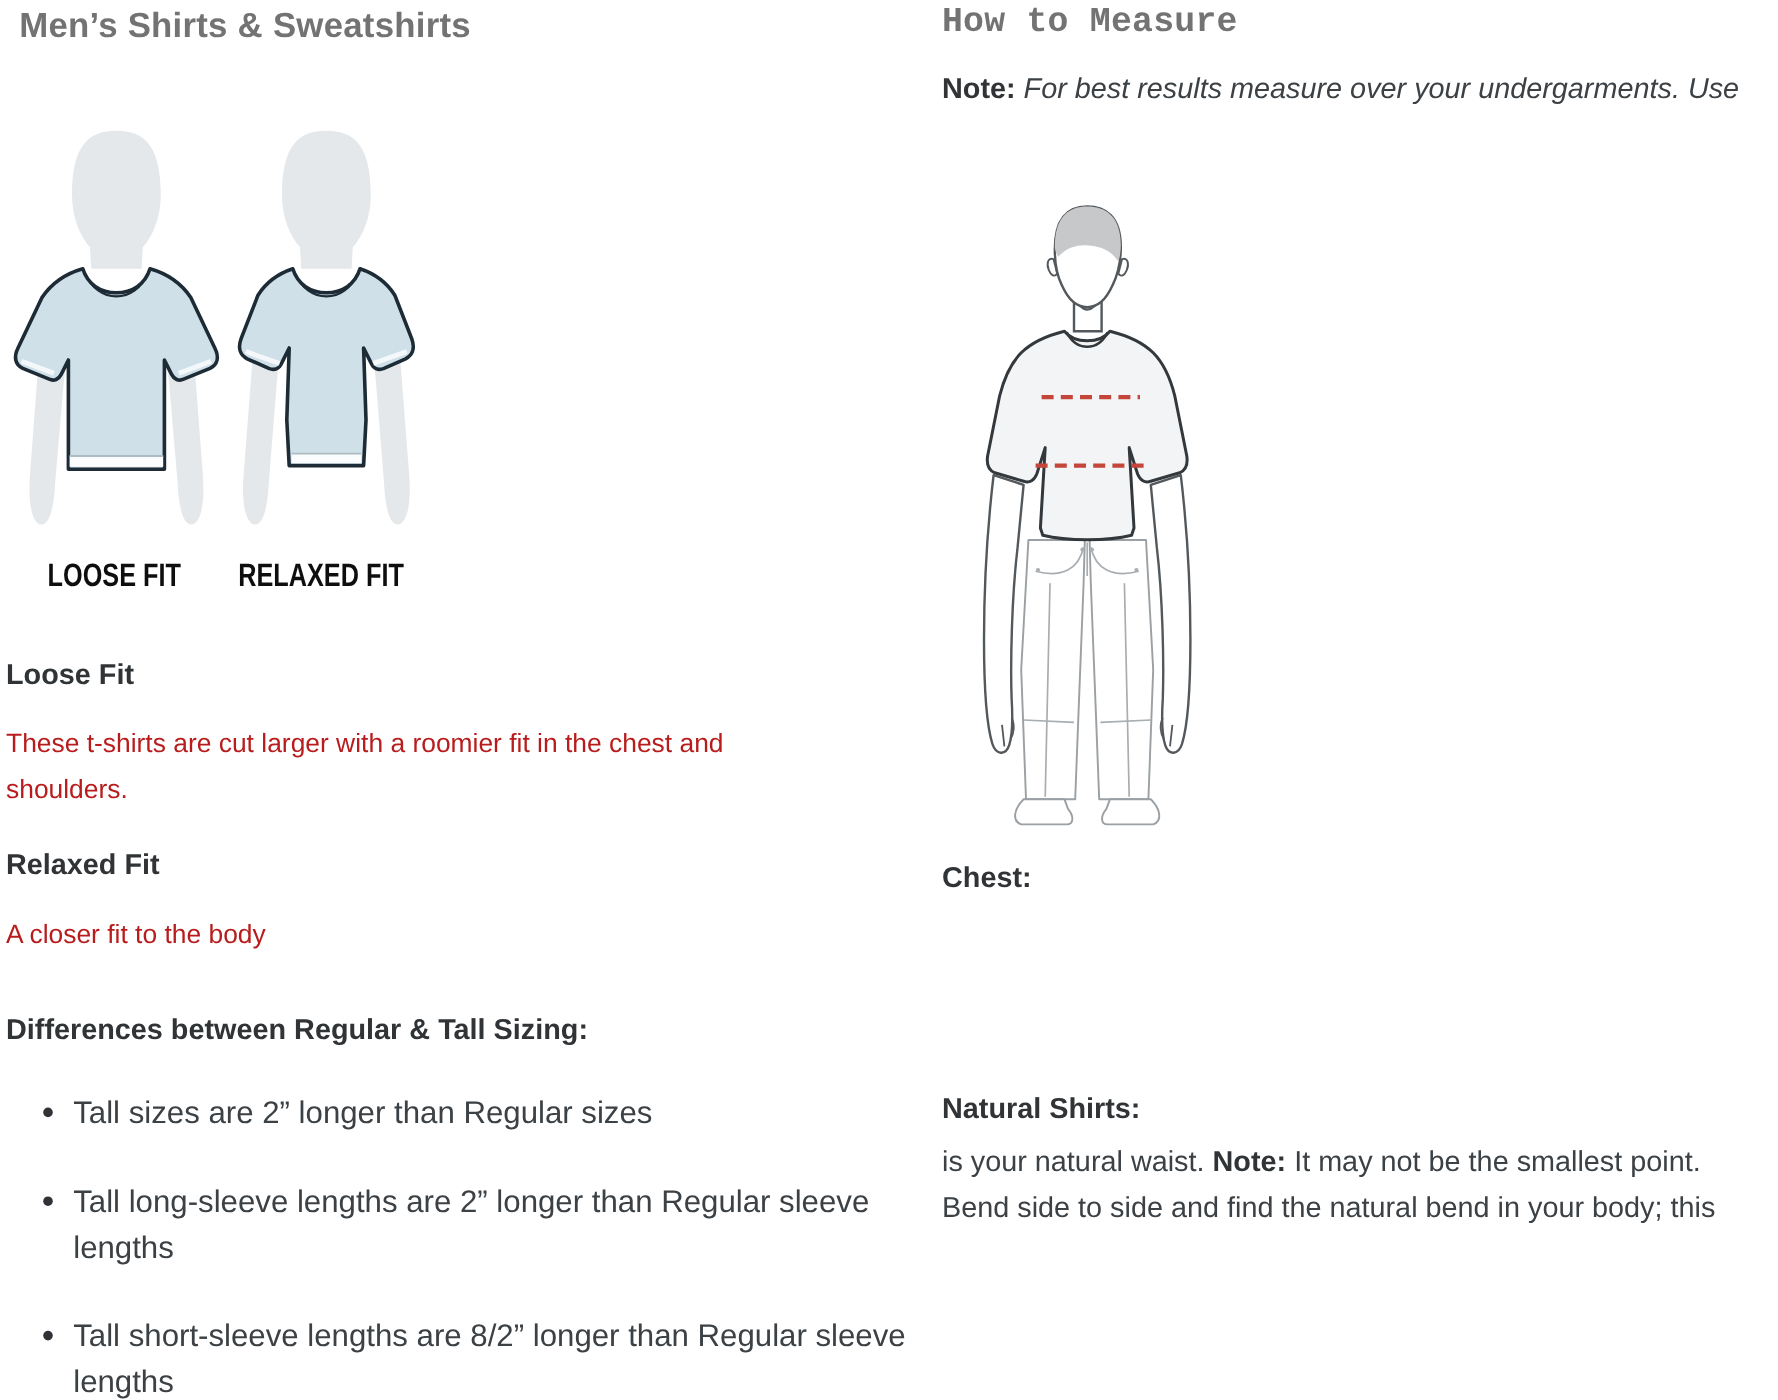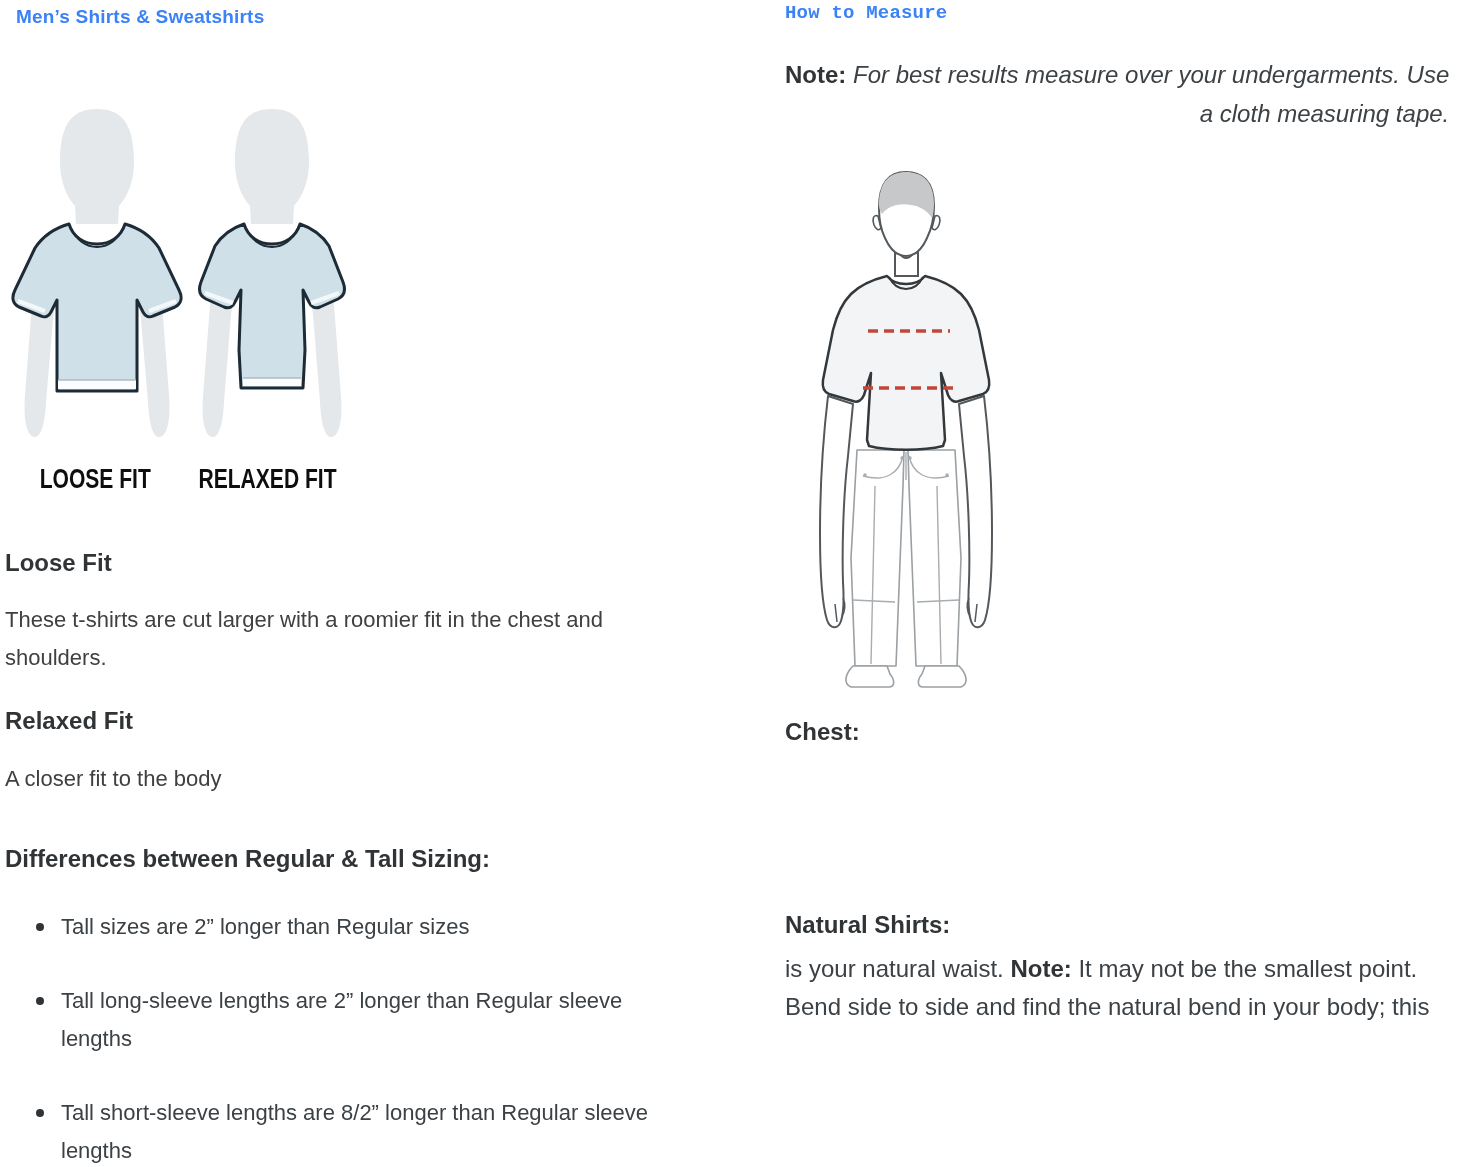--- a/index.html
+++ b/index.html
@@ -8,7 +8,7 @@
     font-family:"Liberation Sans", sans-serif; color:#3c4145; overflow:hidden;
   }
   .abs { position:absolute; }
-  .h1 { font-size:19px; font-weight:700; color:#3b82f6; letter-spacing:.2px; white-space:nowrap; }
+  .h1 { font-size:29px; font-weight:700; color:#737373; letter-spacing:.2px; white-space:nowrap; }
   .h2 { font-size:24px; font-weight:700; color:#303436; white-space:nowrap; }
   .body-text { font-size:22px; line-height:38px; color:#404040; }
   .body-text-lg { font-size:24px; line-height:38px; color:#3c4145; }

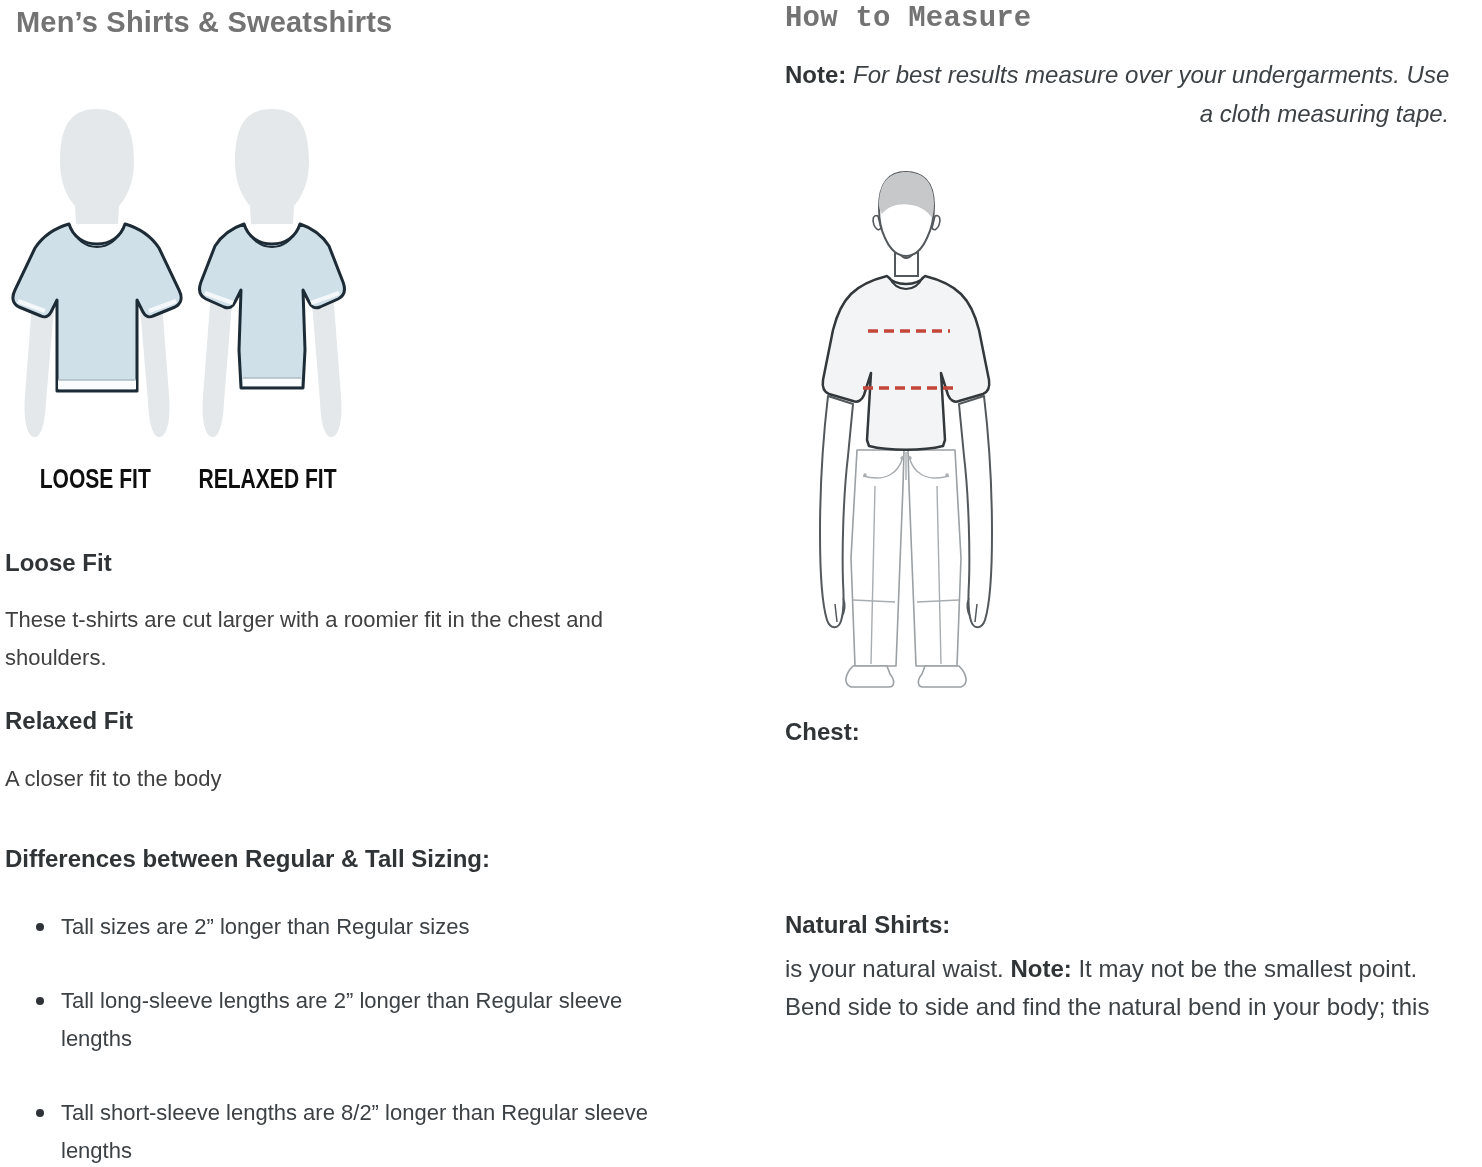--- a/index.html
+++ b/index.html
@@ -109,7 +109,6 @@
 
   <div class="abs body-text-lg" style="left:785px; top:55px; line-height:39px;">
     <span class="note-line"><span class="note-label">Note:</span> <span>For best results measure over your undergarments. Use</span></span>
-    <span class="note-line">a cloth measuring tape.</span>
   </div>
 
   <div class="abs" style="left:815px; top:168px;">

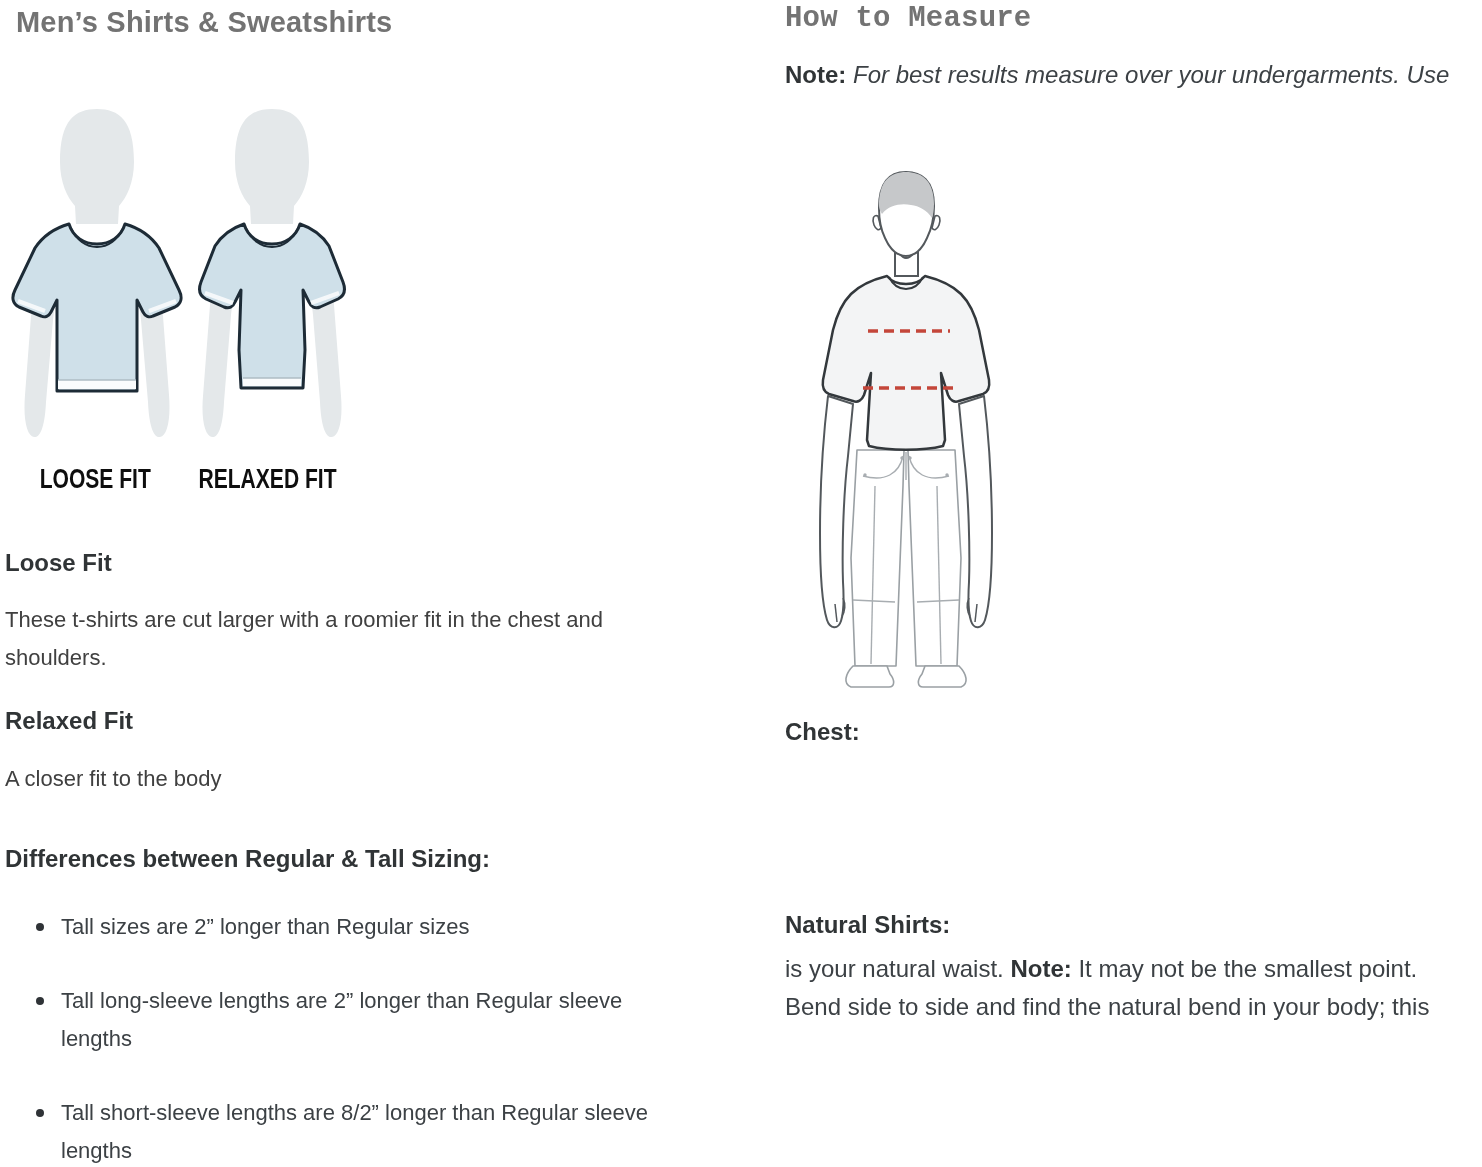--- a/index.html
+++ b/index.html
@@ -10,7 +10,7 @@
   .abs { position:absolute; }
   .h1 { font-size:29px; font-weight:700; color:#737373; letter-spacing:.2px; white-space:nowrap; }
   .h2 { font-size:24px; font-weight:700; color:#303436; white-space:nowrap; }
-  .body-text { font-size:22px; line-height:38px; color:#404040; }
+  .body-text { font-size:22px; line-height:38px; color:#b91c1c; }
   .body-text-lg { font-size:24px; line-height:38px; color:#3c4145; }
   .line { display:block; white-space:nowrap; }
   .note-line { display:block; white-space:nowrap; font-style:italic;text-align:right; }

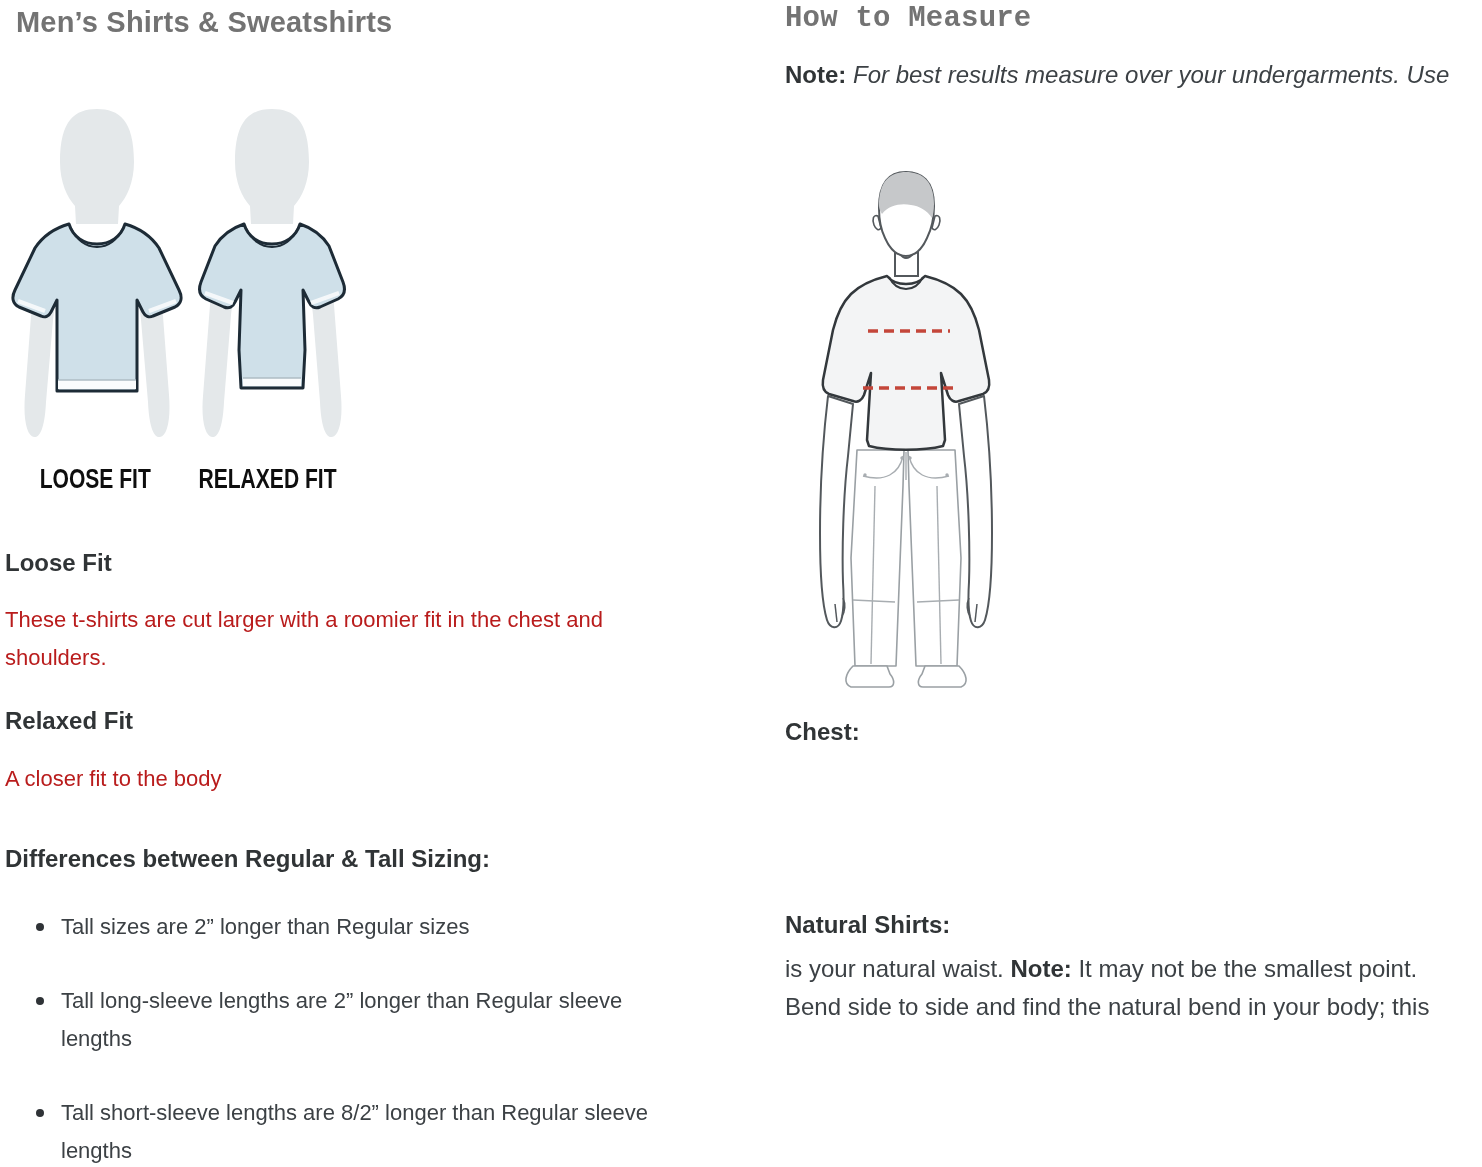--- a/index.html
+++ b/index.html
@@ -22,7 +22,7 @@
     transform:scaleX(.78); transform-origin:center; letter-spacing:0; white-space:nowrap;
   }
   ul.bullets { list-style:none; margin:0; padding:0; width:690px; }
-  ul.bullets li { position:relative; padding-left:34px; margin-bottom:36px; font-size:22px; line-height:38px; }
+  ul.bullets li { position:relative; padding-left:34px; margin-bottom:36px; font-size:26px; line-height:38px; }
   ul.bullets li::before {
     content:""; position:absolute; left:9px; top:15px; width:8px; height:8px;
     border-radius:50%; background:#2f3337;

